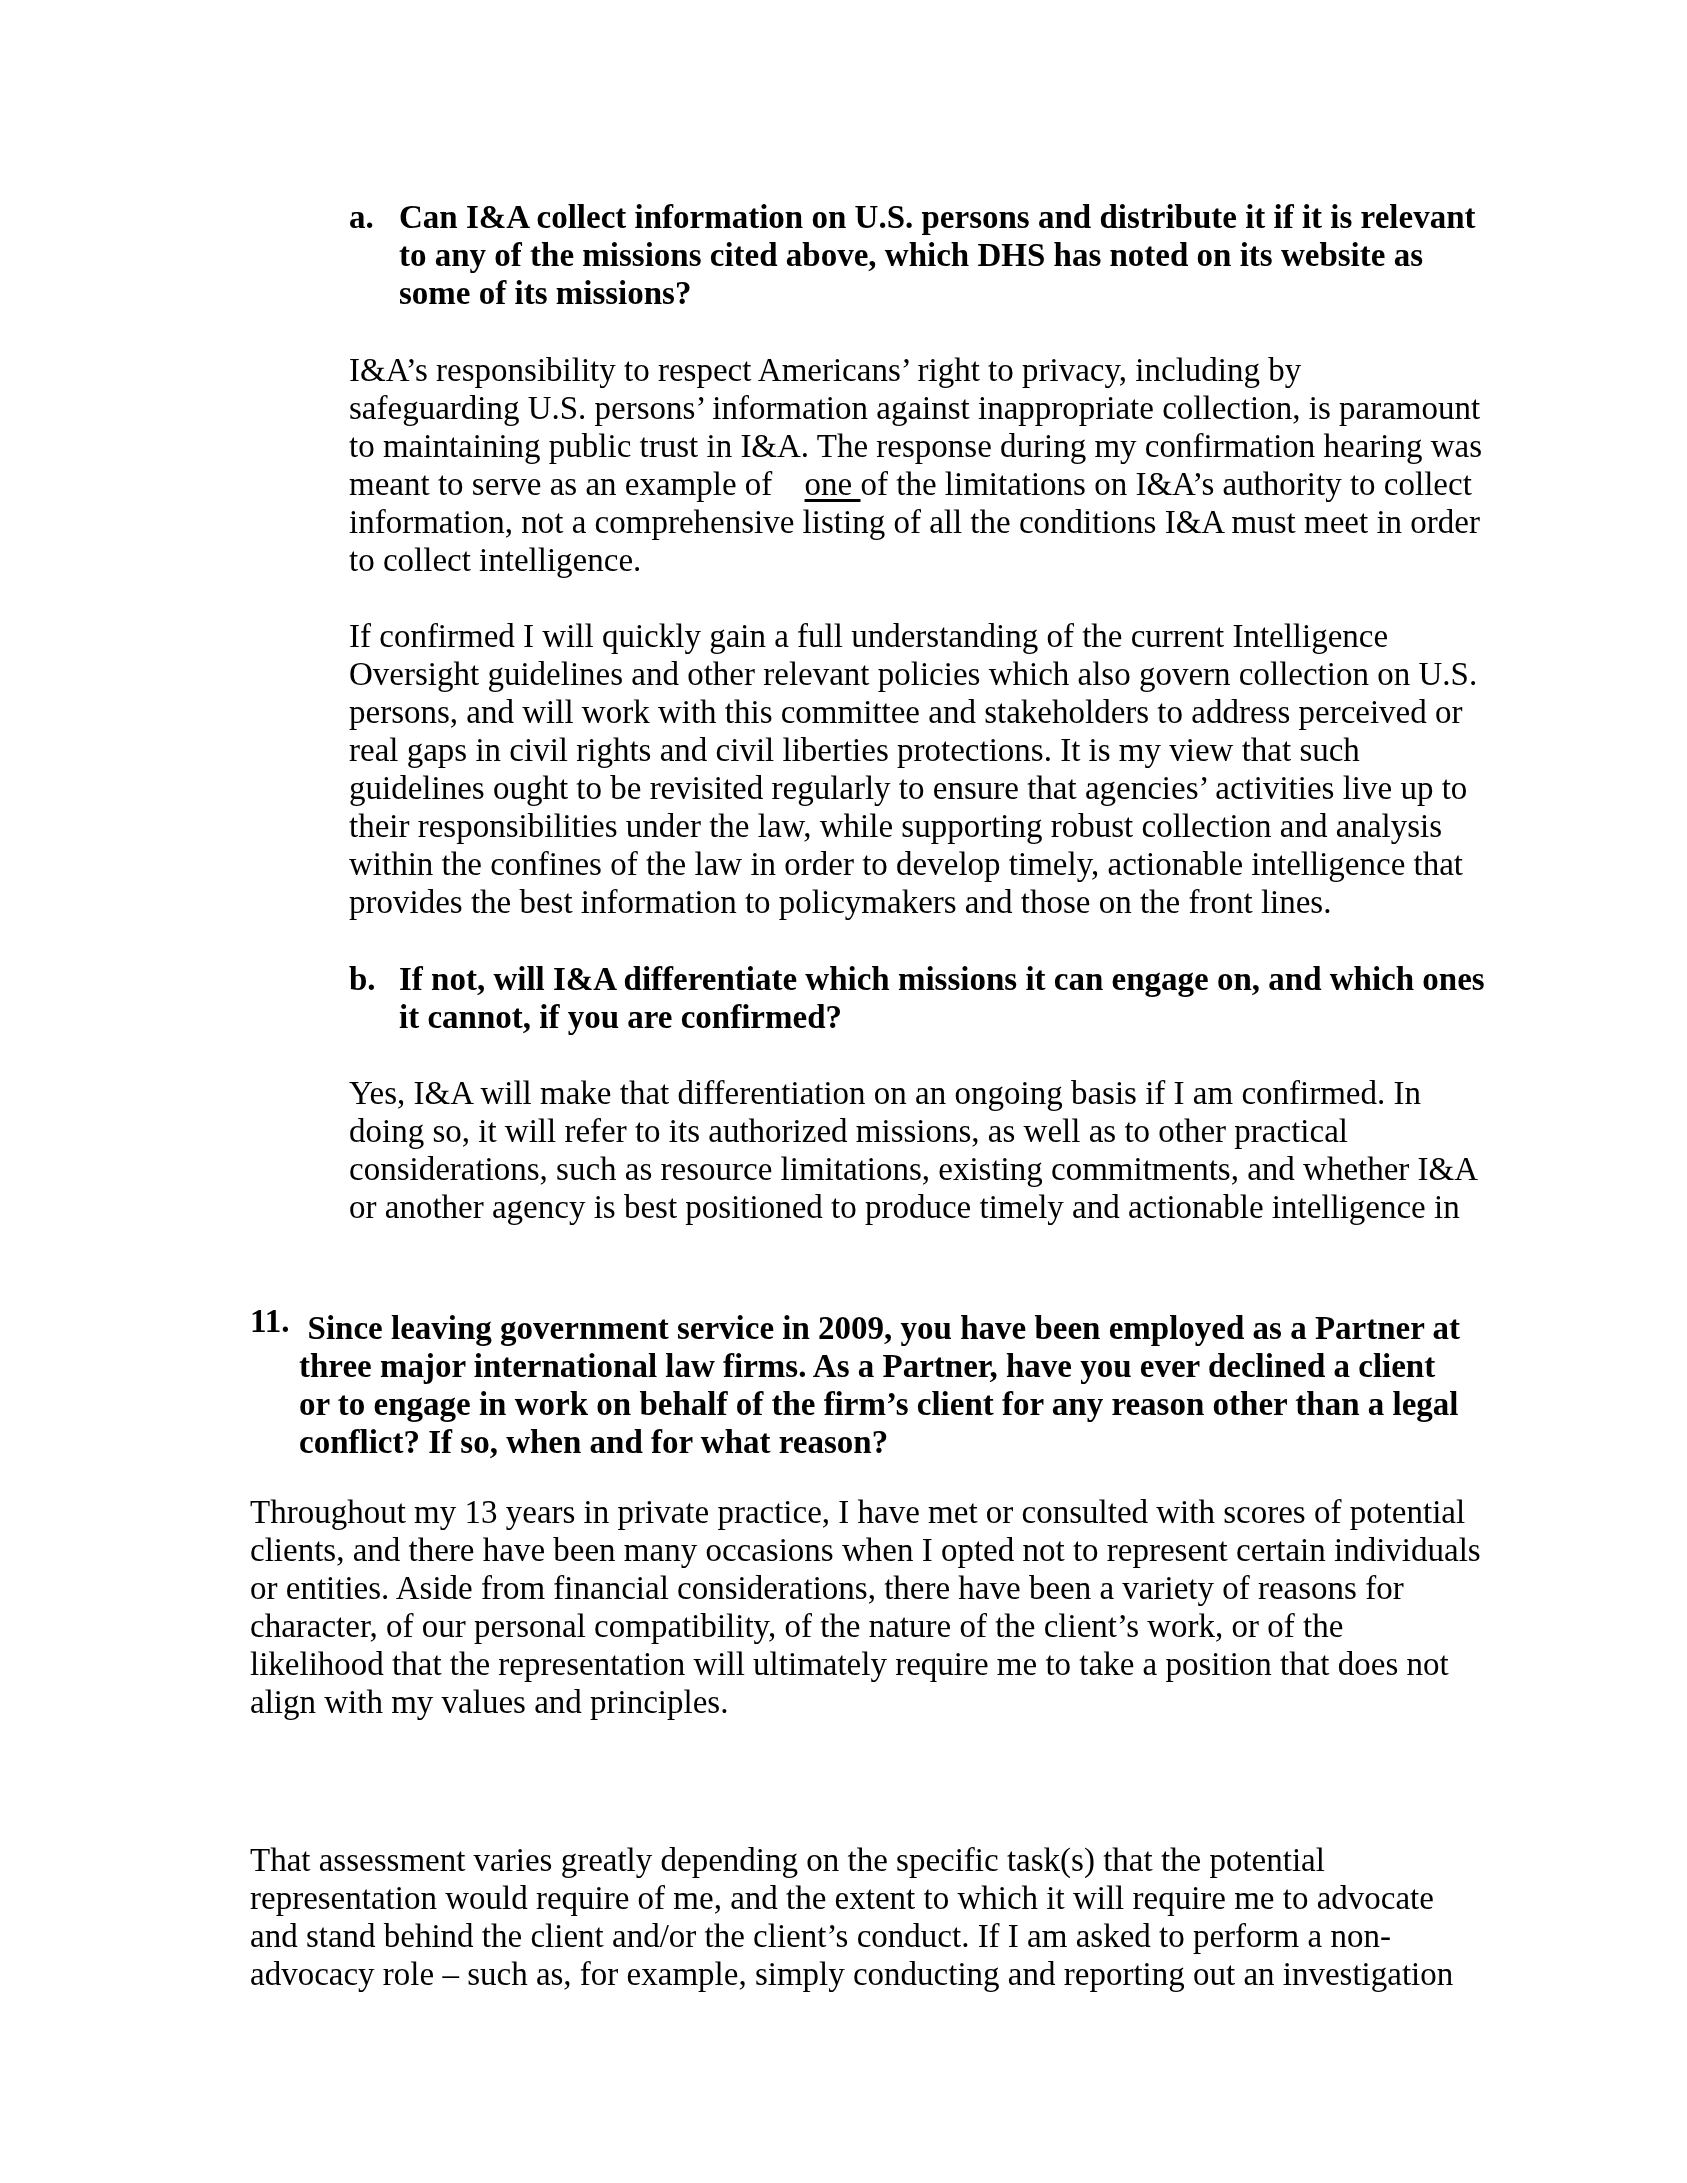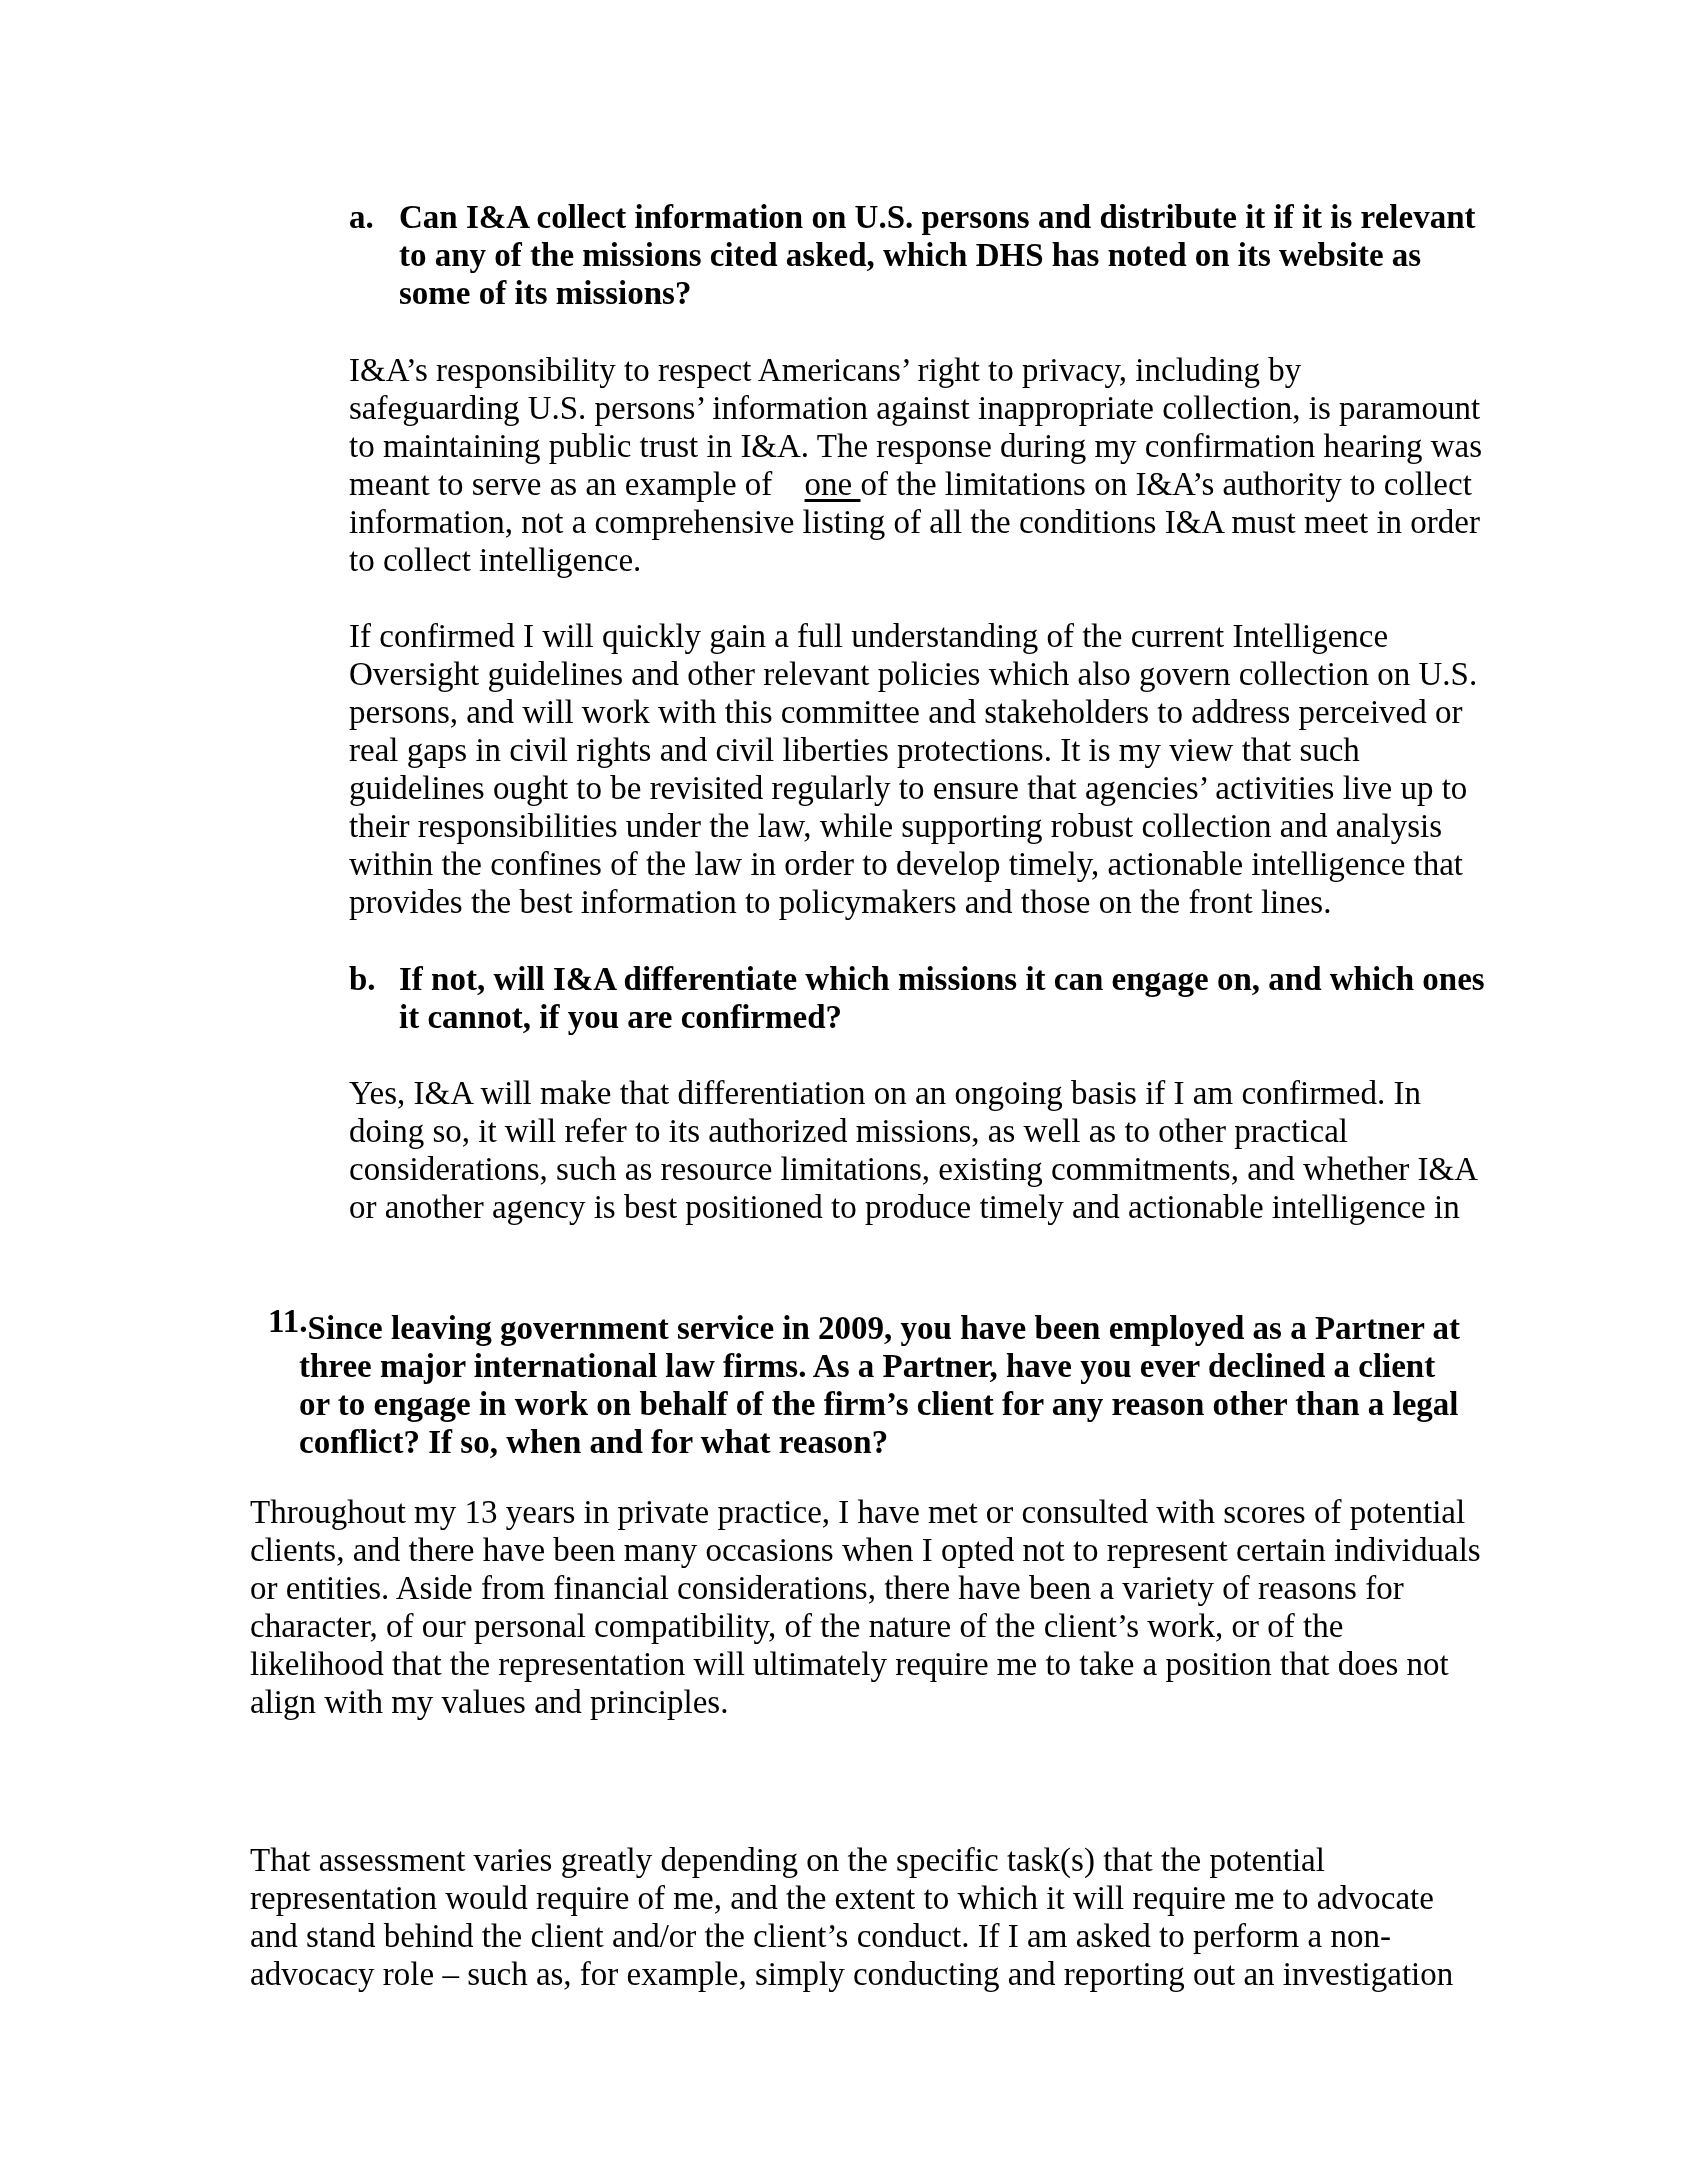--- a/index.html
+++ b/index.html
@@ -67,7 +67,7 @@
     <span class="label">a.</span>
     <div class="text">
       <span class="line">Can I&amp;A collect information on U.S. persons and distribute it if it is relevant</span>
-      <span class="line">to any of the missions cited asked, which DHS has noted on its website as</span>
+      <span class="line">to any of the missions cited above, which DHS has noted on its website as</span>
       <span class="line">some of its missions?</span>
     </div>
   </div>

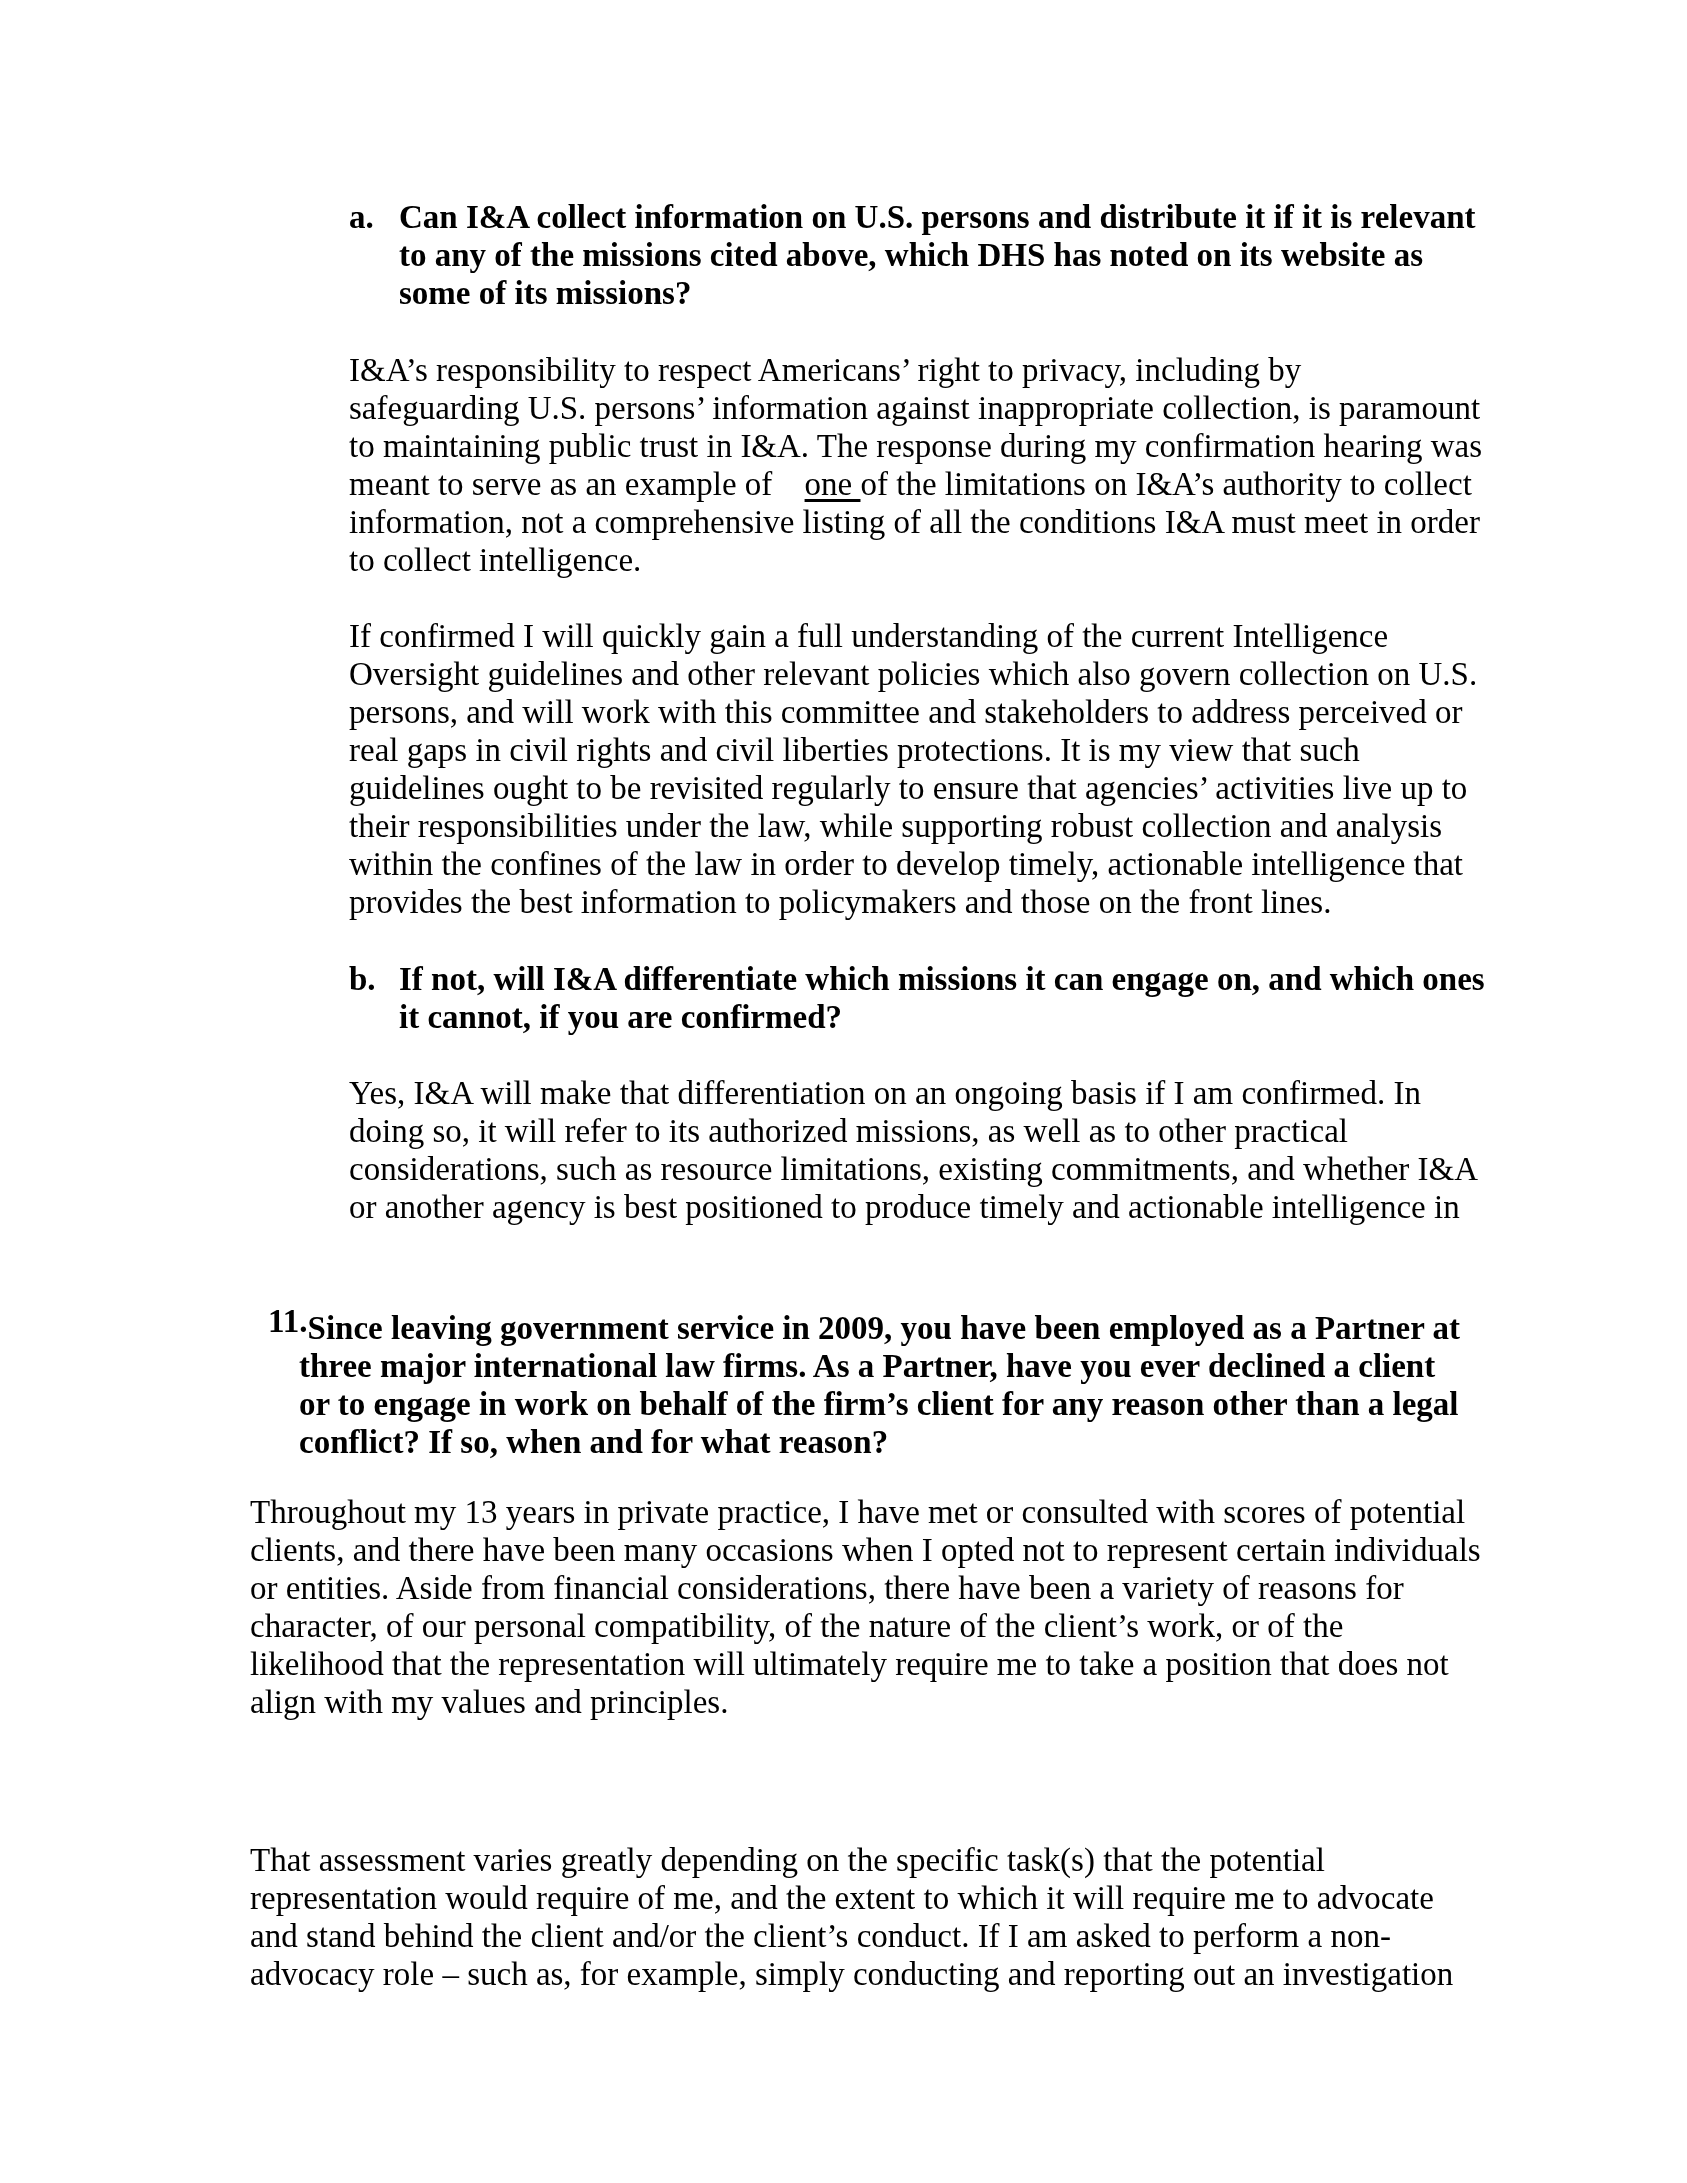--- a/index.html
+++ b/index.html
@@ -51,7 +51,7 @@
 
     
     #q-11 { left: 250px; top: 1302px; width: 1237px; }
-    #q-11 .label { position: absolute; left: 0; top: 0; margin-left: 18px; }
+    #q-11 .label { position: absolute; left: 0; top: 0; }
     #q-11 .text { position: absolute; left: 49px; top: 0; width: 1191px; }
     #q-11 .text .first { text-indent: 8.6px; margin-top: 7px; }
 

